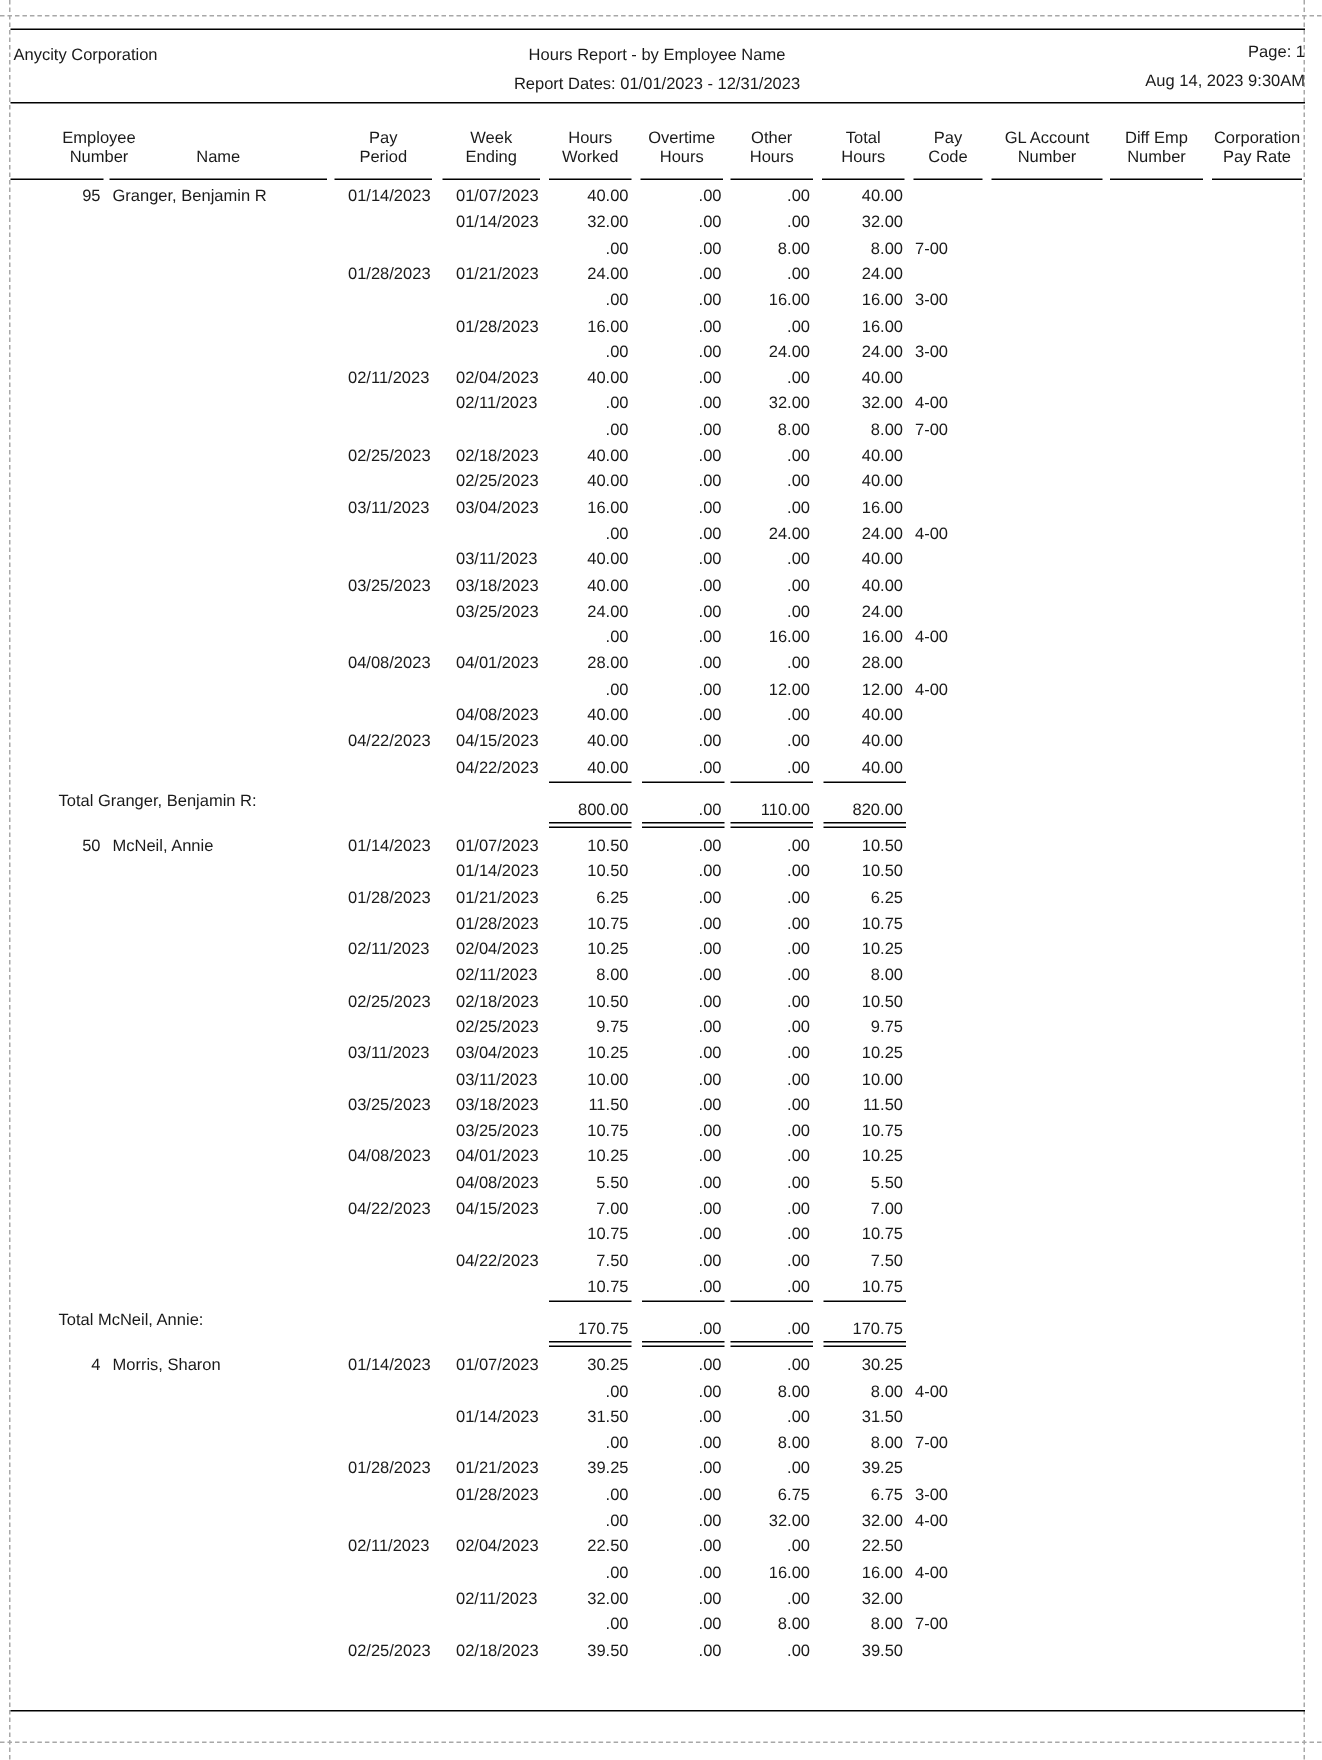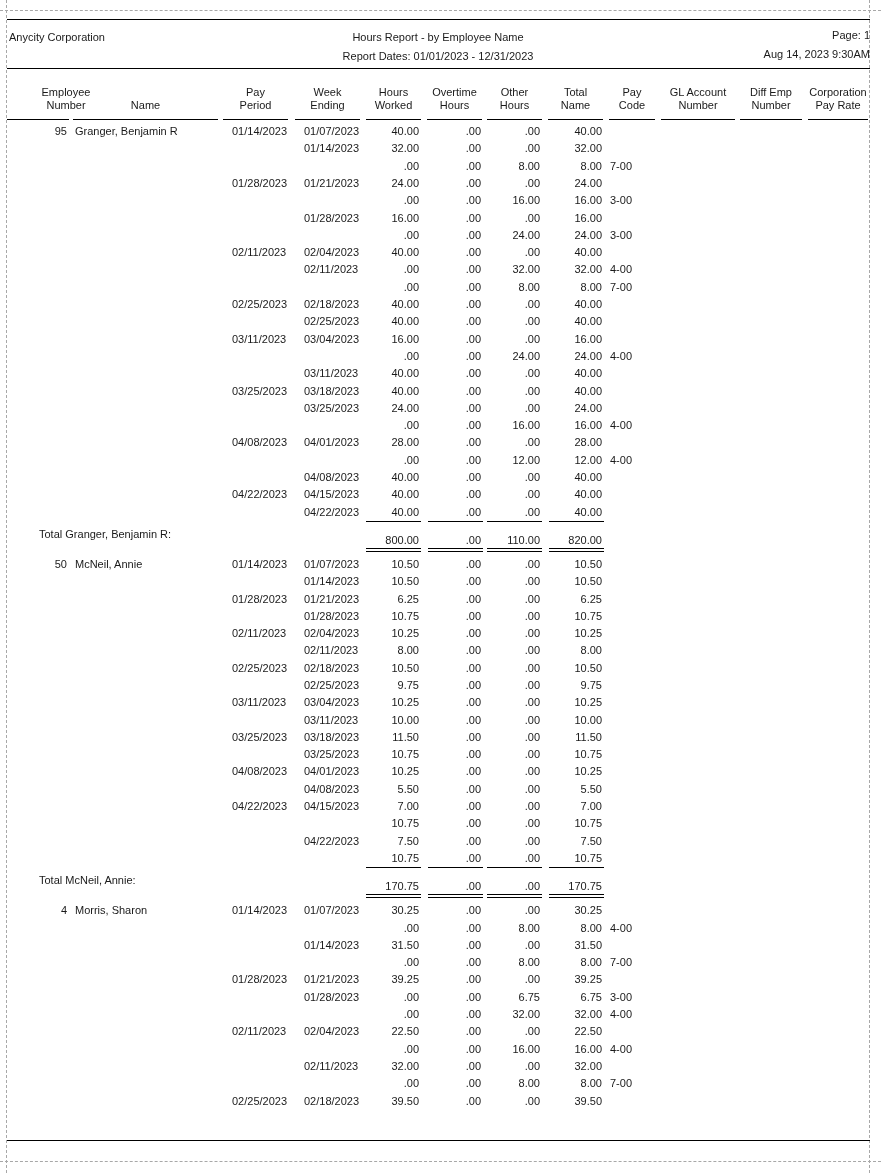--- a/index.html
+++ b/index.html
@@ -51,7 +51,7 @@
   <div class="hdr-col" style="left:487px;width:55px;">Other
 Hours</div>
   <div class="hdr-col" style="left:548px;width:55px;">Total
-Name</div>
+Hours</div>
   <div class="hdr-col" style="left:609px;width:46px;">Pay
 Code</div>
   <div class="hdr-col" style="left:661px;width:74px;">GL Account

